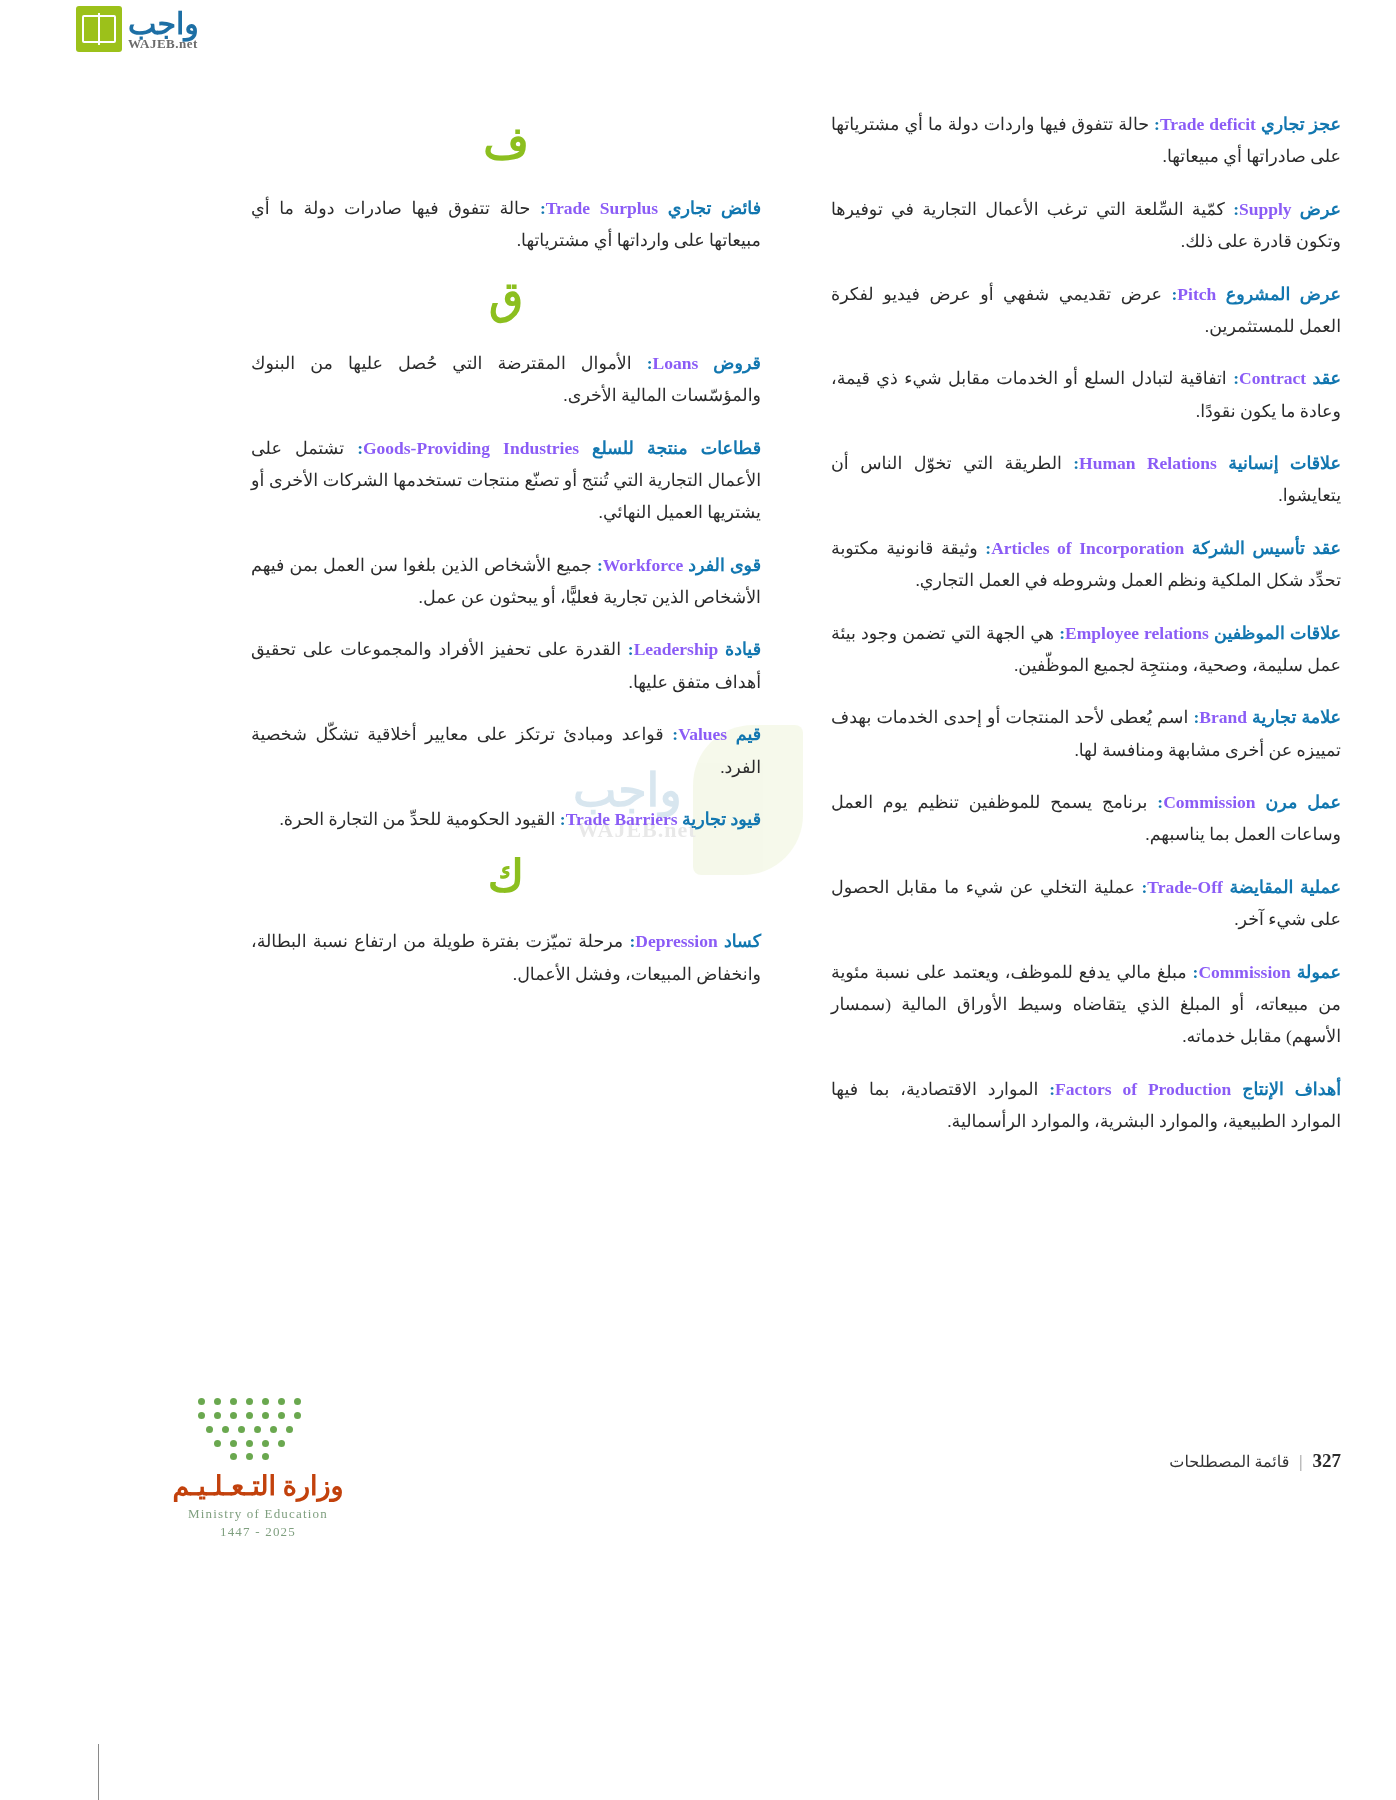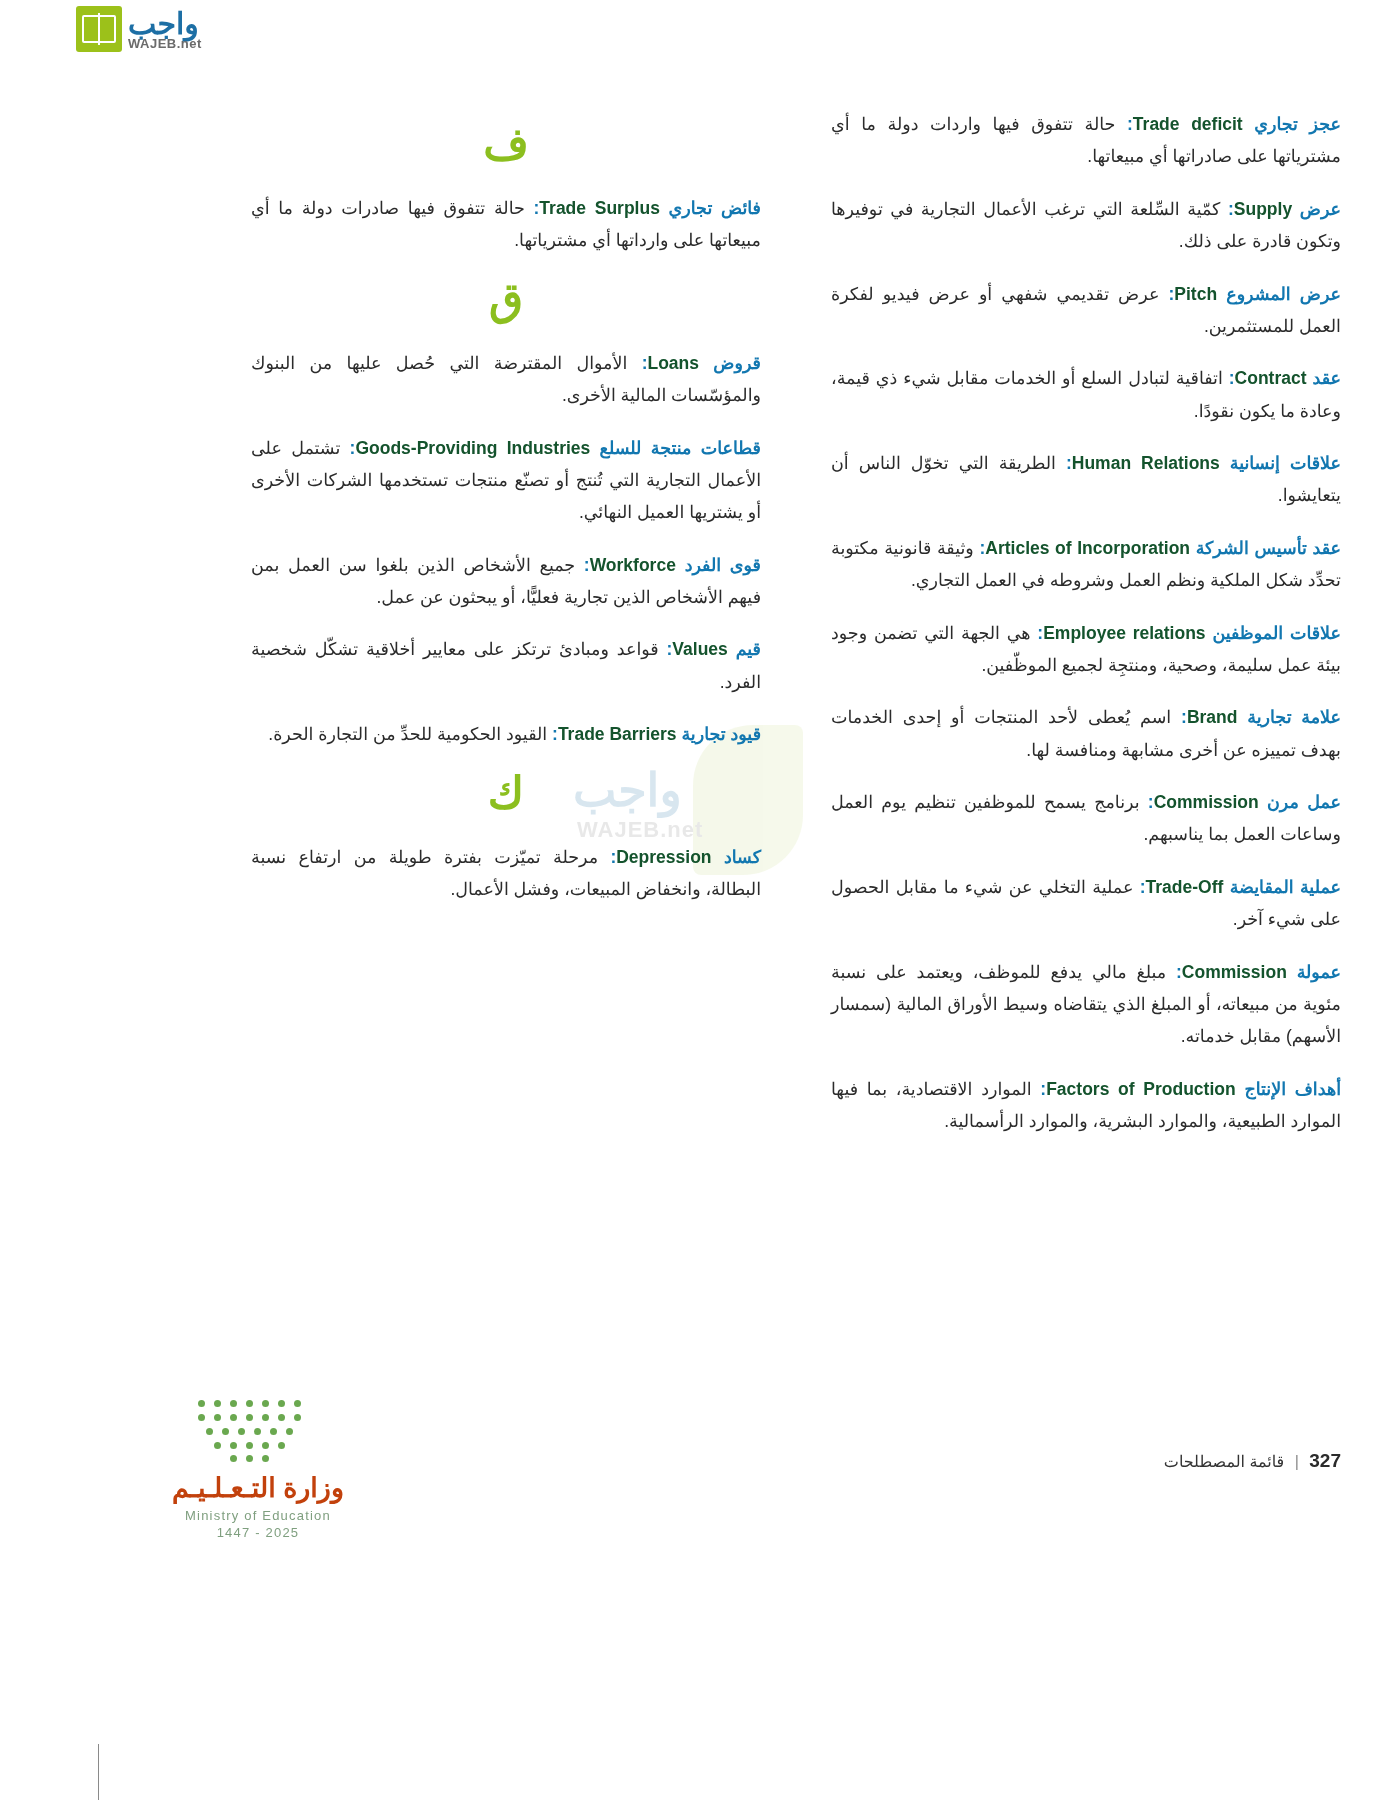--- a/index.html
+++ b/index.html
@@ -12,7 +12,7 @@
     width: 1328px;
     height: 1800px;
     background: #ffffff;
-    font-family: Liberation Sans, sans-serif;
+    font-family: Liberation Serif, serif;
     overflow: hidden;
     margin-left: 42px;
   }

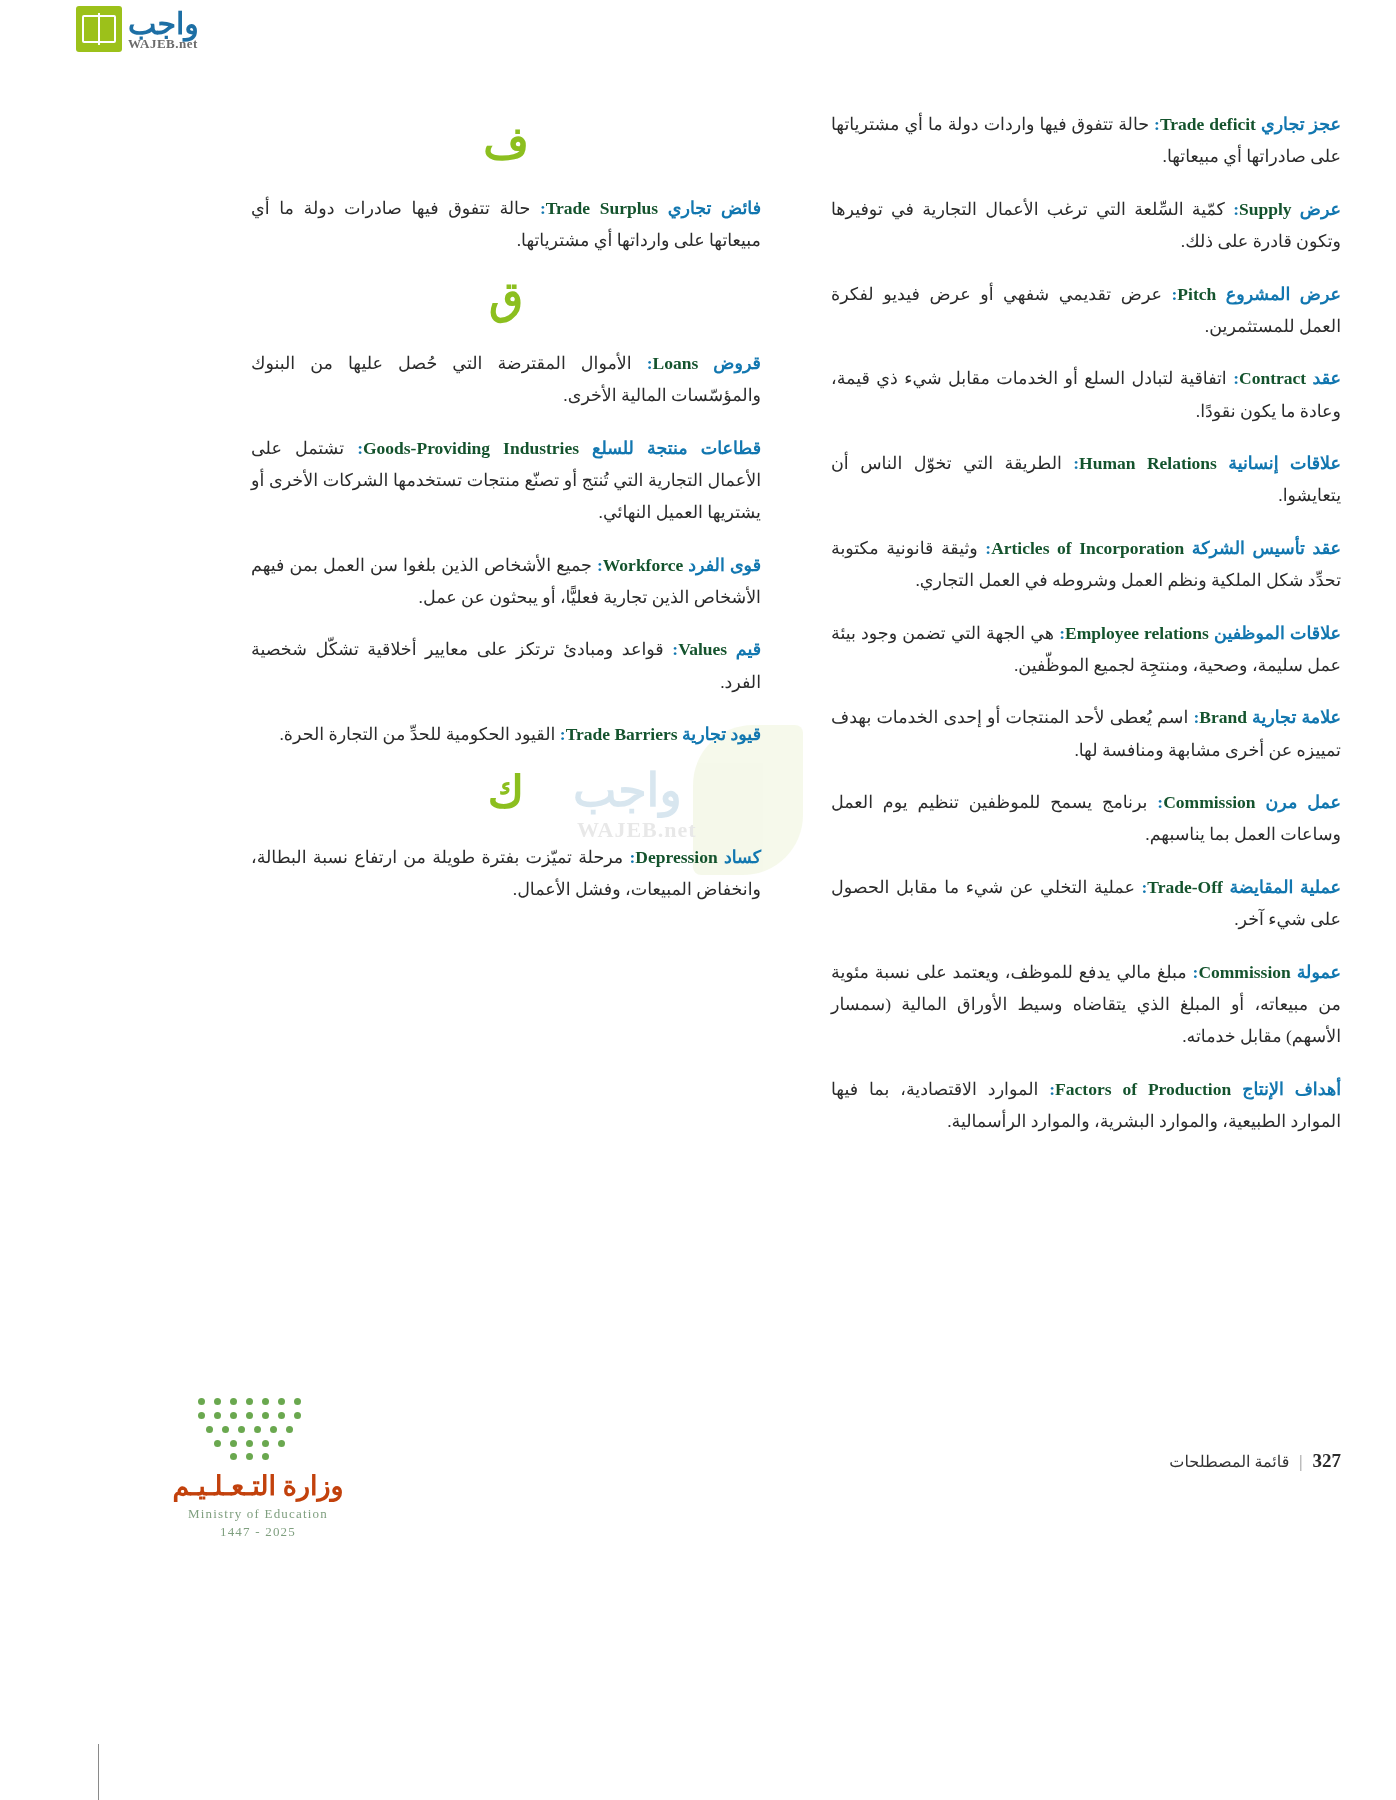--- a/index.html
+++ b/index.html
@@ -141,7 +141,7 @@
     font-weight: bold;
   }
   .term-en {
-    color: #14532d;
+    color: #8b5cf6;
     font-weight: bold;
     direction: ltr;
     unicode-bidi: embed;

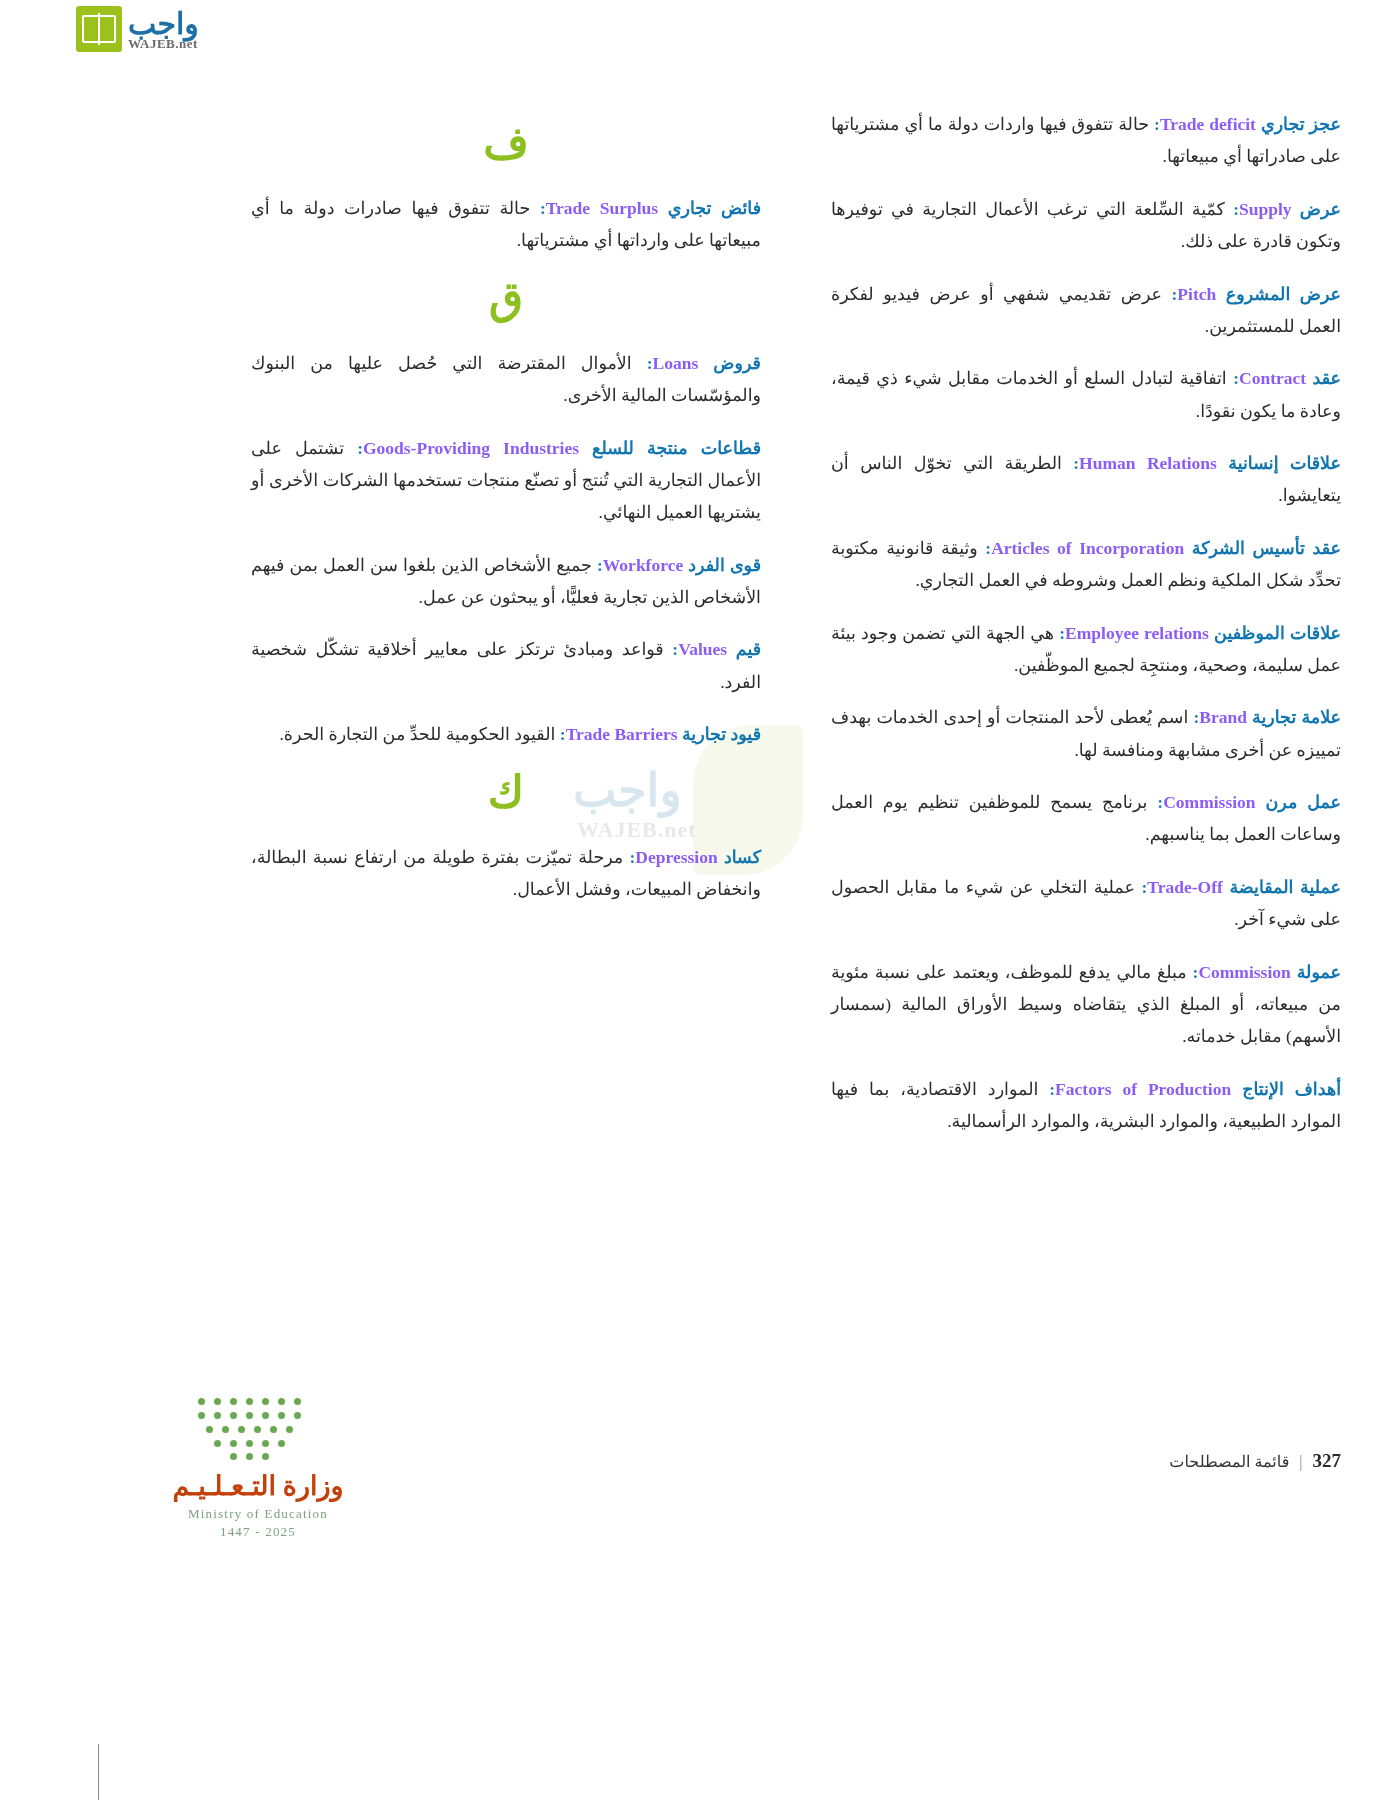--- a/index.html
+++ b/index.html
@@ -344,6 +344,11 @@
       <span>جميع الأشخاص الذين بلغوا سن العمل بمن فيهم الأشخاص الذين تجارية فعليًّا، أو يبحثون عن عمل.</span>
     </div>
 
+    <div class="entry">
+      <span class="term">قيادة</span>
+      <span class="term-en">Leadership</span><span class="term">:</span>
+      <span>القدرة على تحفيز الأفراد والمجموعات على تحقيق أهداف متفق عليها.</span>
+    </div>
 
     <div class="entry">
       <span class="term">قيم</span>

